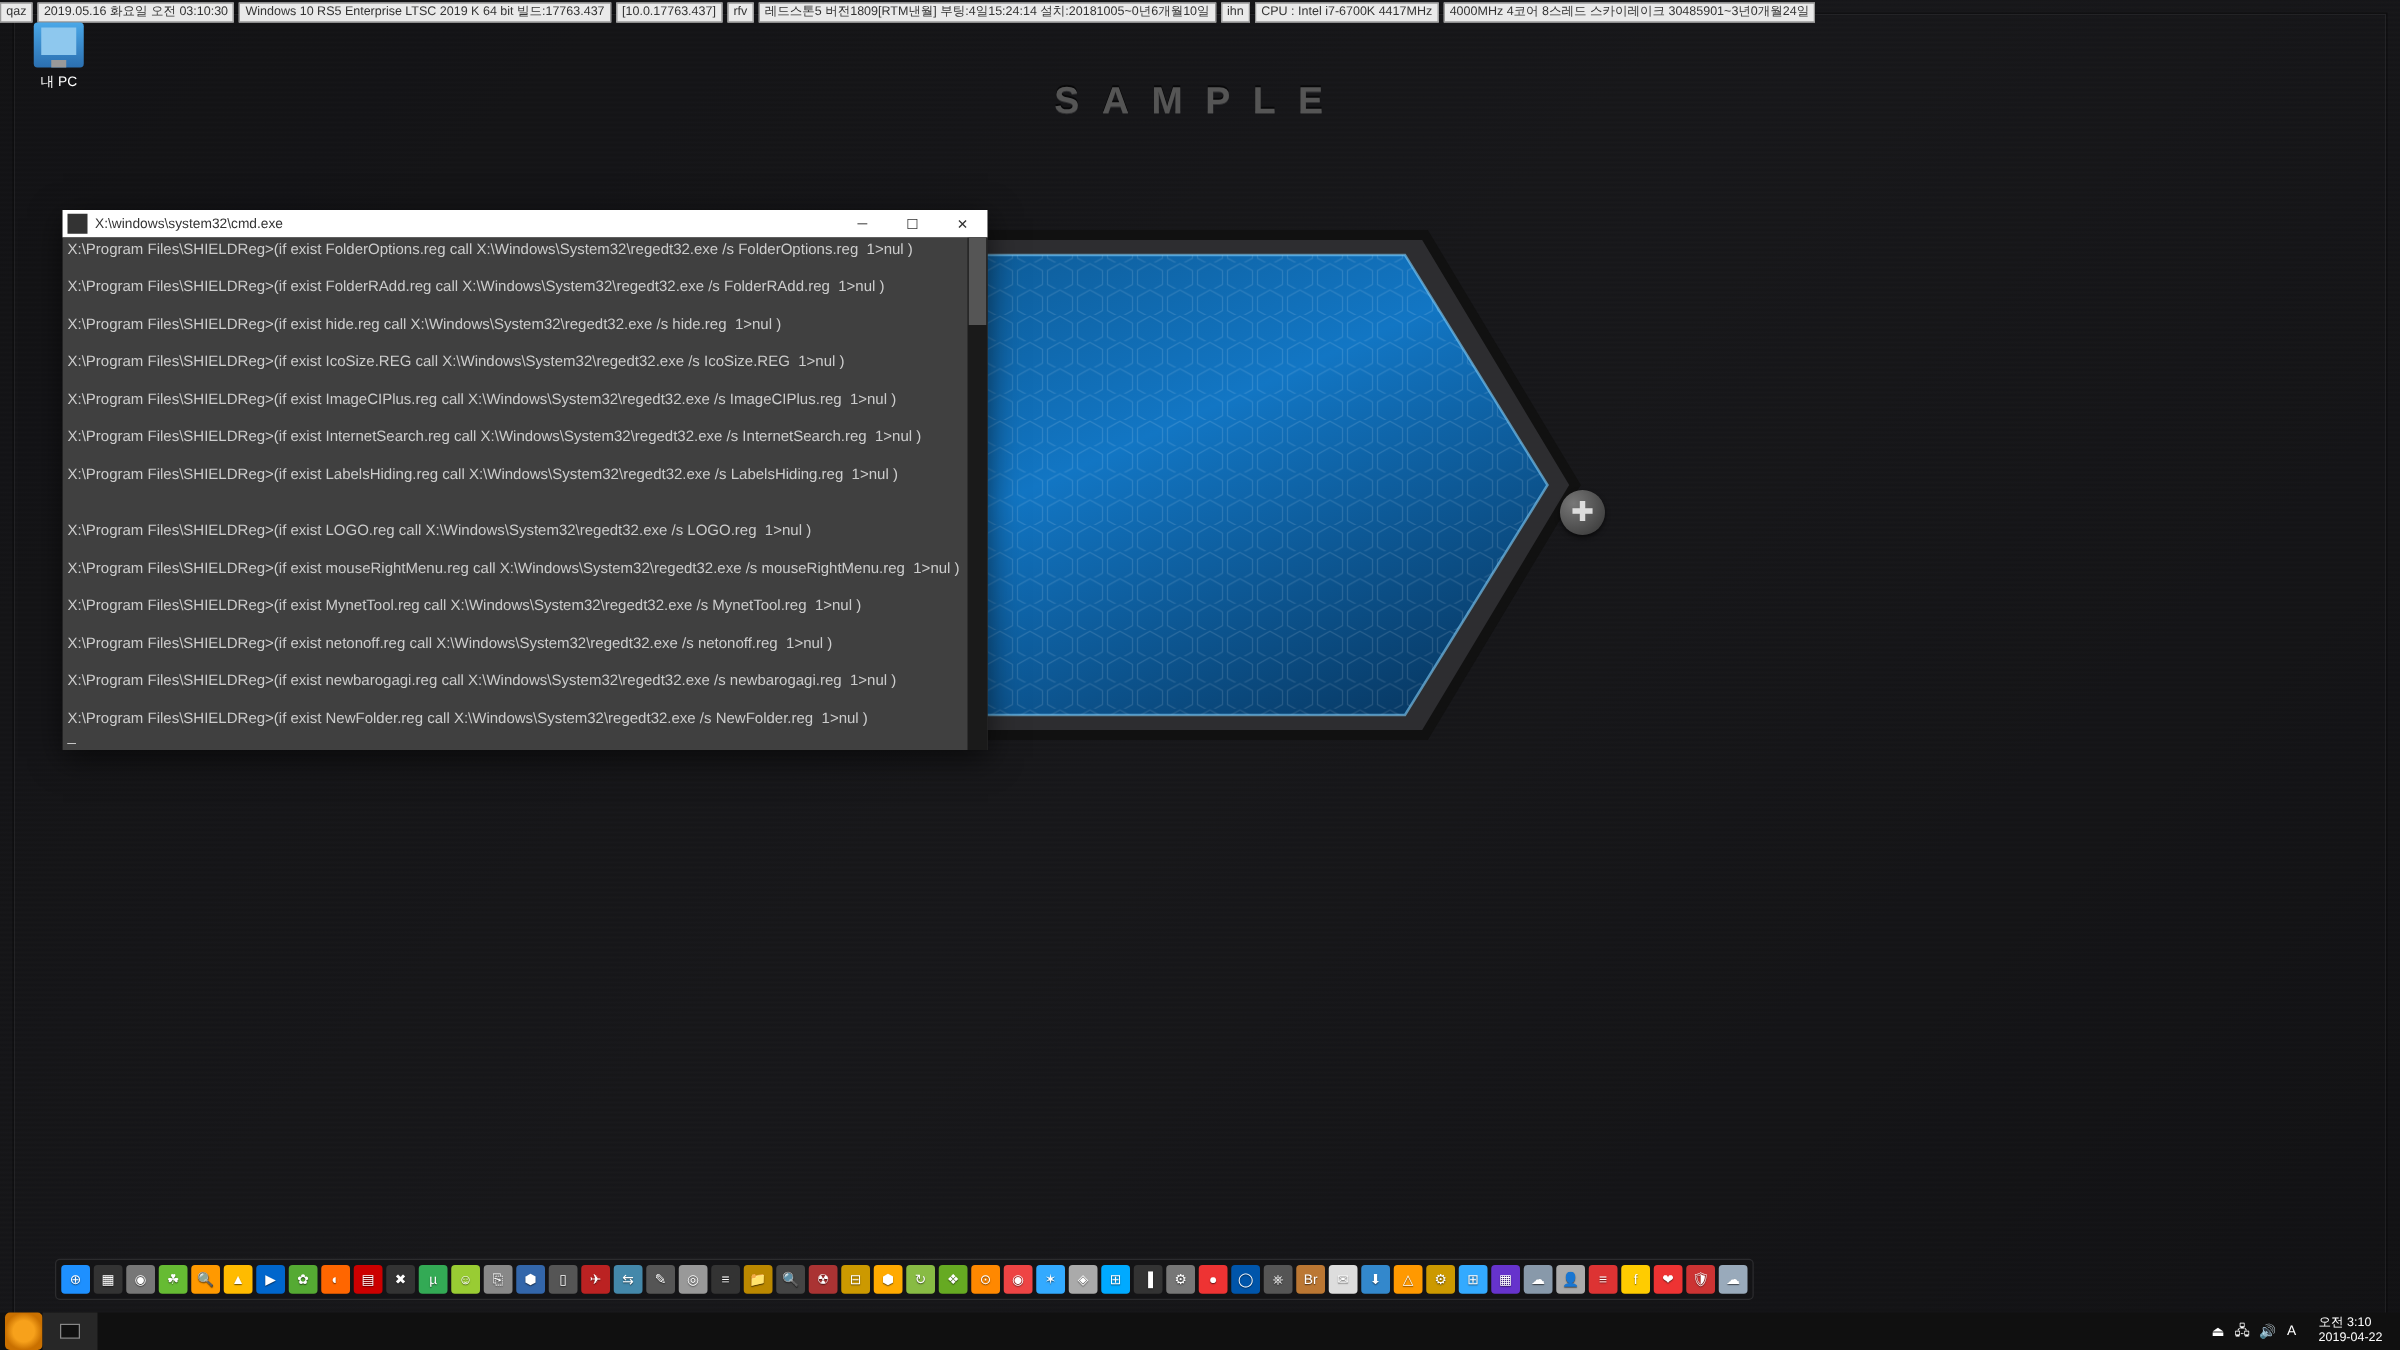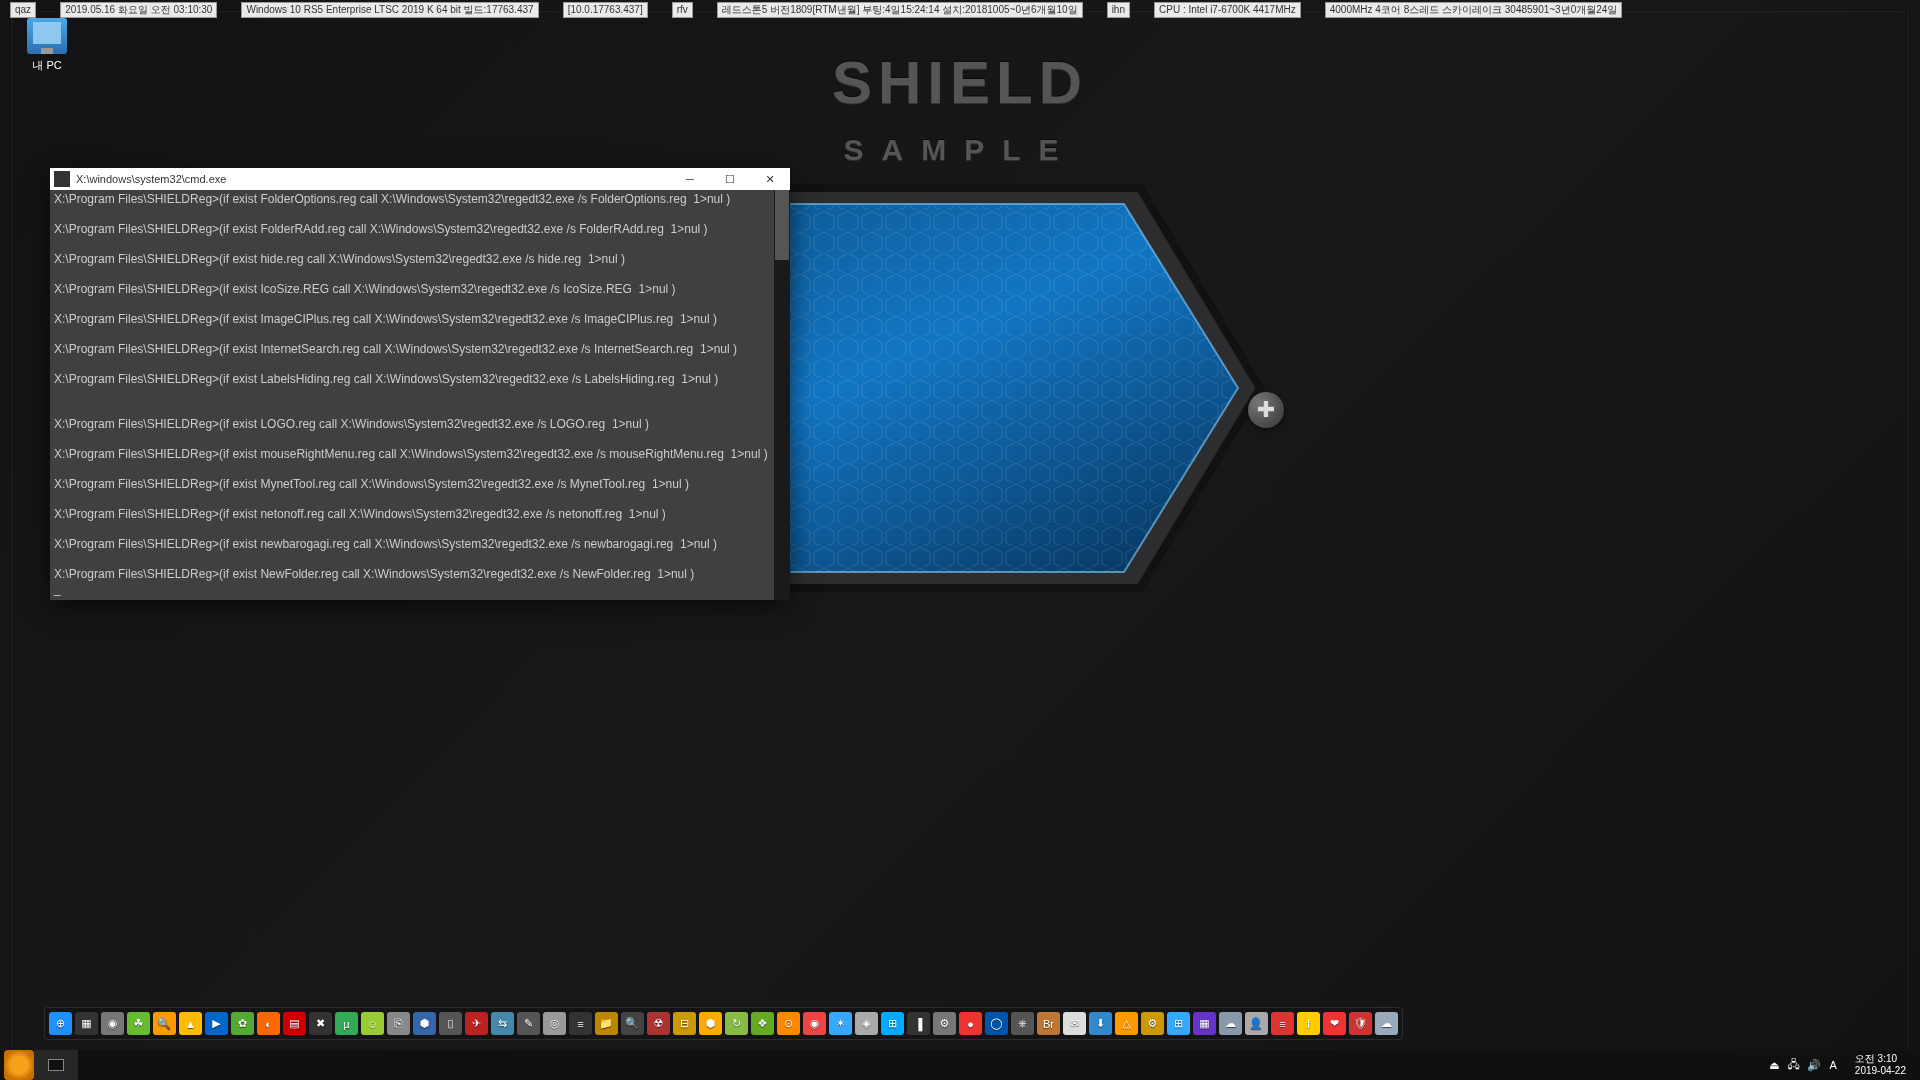--- a/index.html
+++ b/index.html
@@ -20,7 +20,7 @@
 .plus{position:absolute;top:392px;left:1248px;width:36px;height:36px;border-radius:50%;background:radial-gradient(circle at 30% 30%,#777,#333);display:flex;align-items:center;justify-content:center;color:#ddd;font-size:22px;box-shadow:0 2px 4px rgba(0,0,0,.6)}
 
 
-.info-bar{position:absolute;top:2px;left:10px;right:260px;display:flex;gap:24px;font-size:10px;color:#333}
+.info-bar{position:absolute;top:2px;left:0;right:260px;display:flex;gap:4px;font-size:10px;color:#333}
 .info-box{background:#eaeaea;border:1px solid #999;padding:0 4px;line-height:14px;white-space:nowrap}
 
 

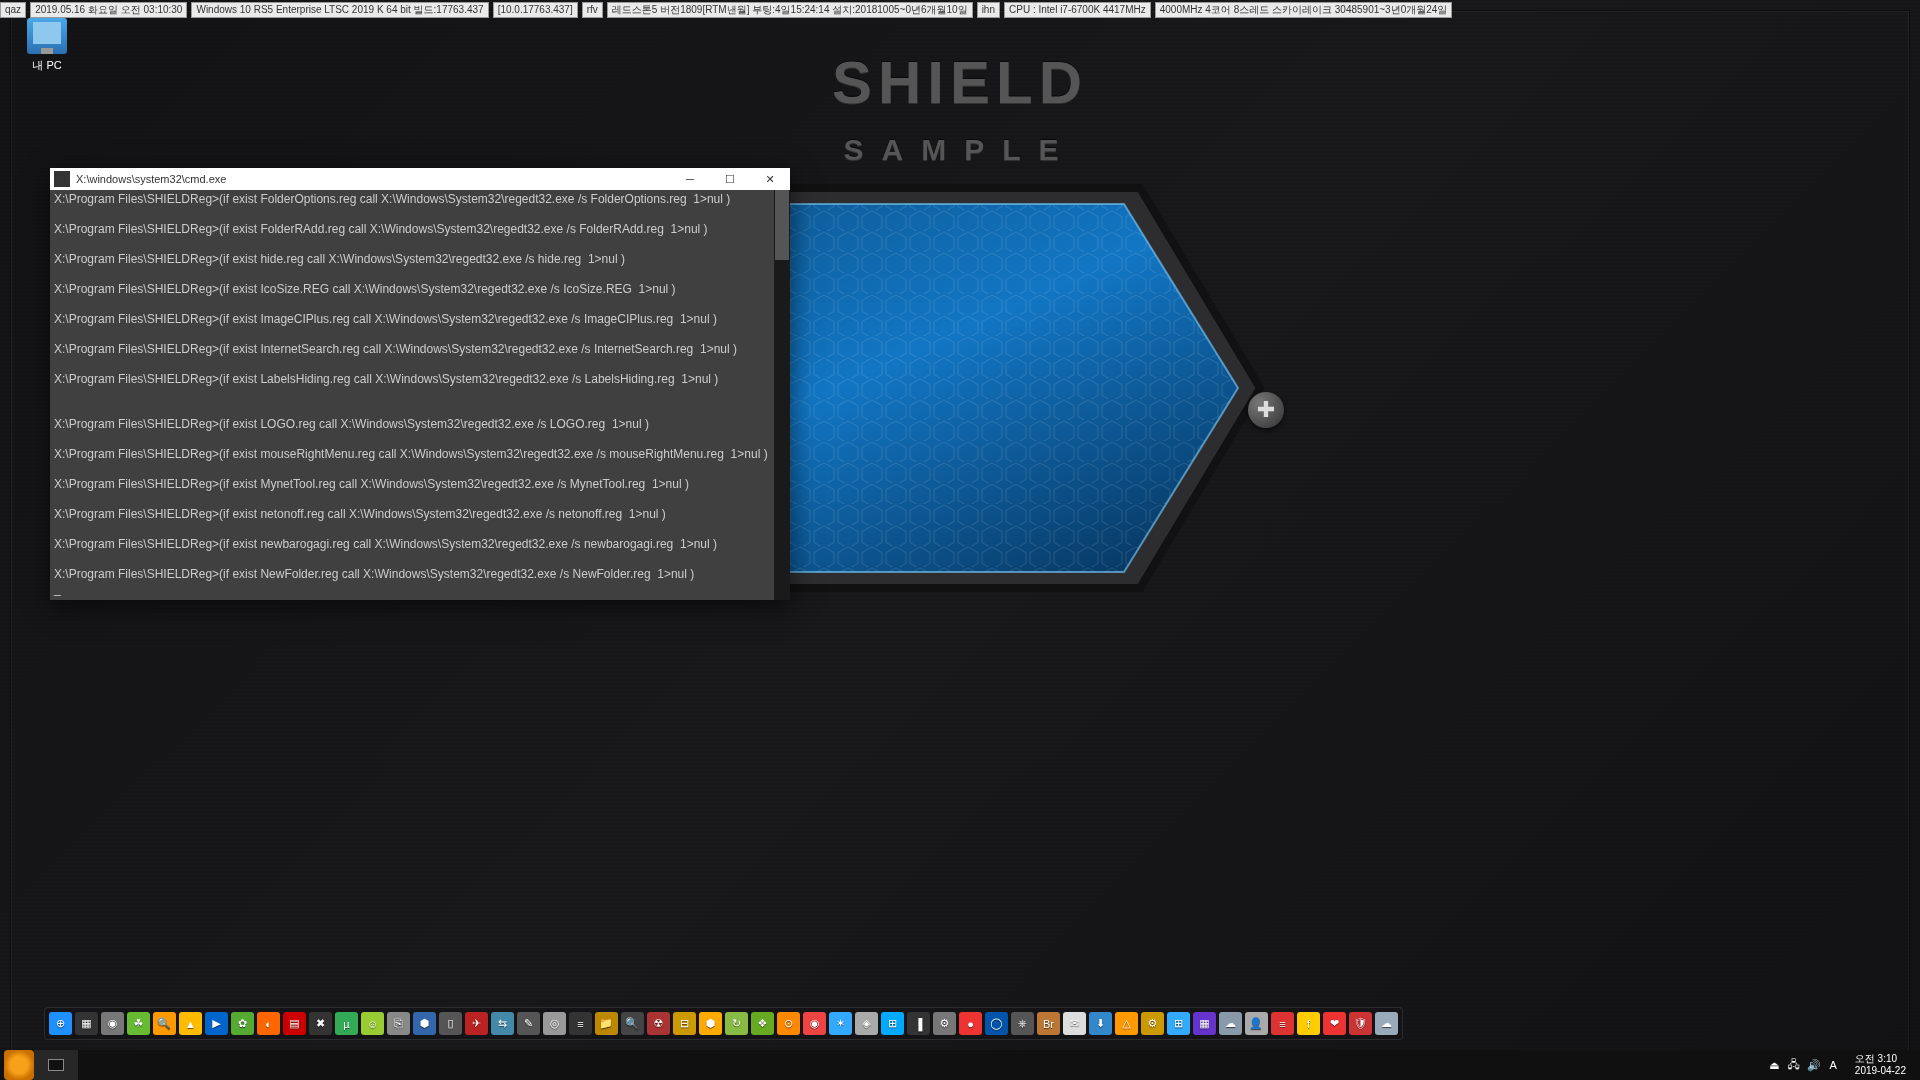--- a/index.html
+++ b/index.html
@@ -60,7 +60,6 @@
 <div class="wallpaper"></div>
 
 <div class="shield-logo">
-  <div class="big">SHIELD</div>
   <div class="small">SAMPLE</div>
 </div>
 

